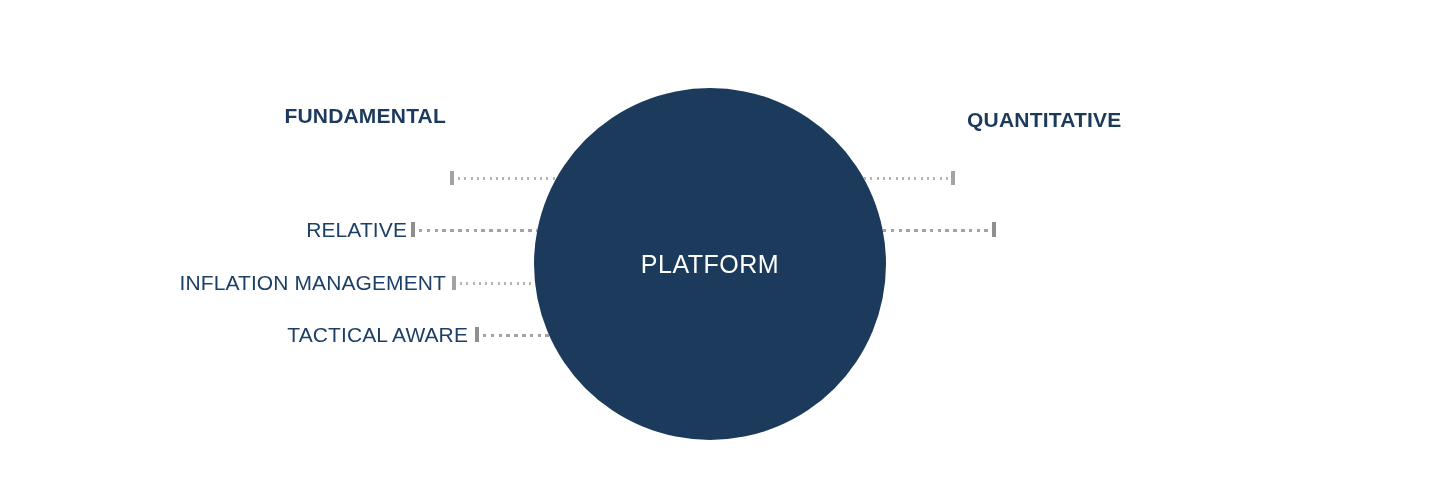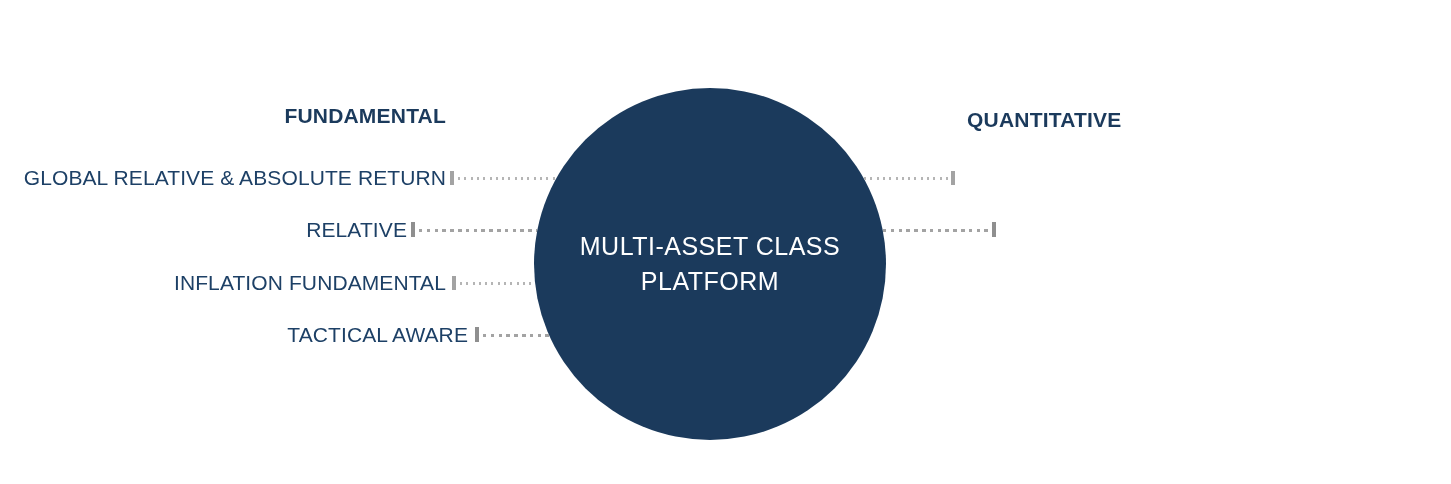--- a/index.html
+++ b/index.html
@@ -115,7 +115,6 @@
   <div class="hdr left-hdr">FUNDAMENTAL</div>
   <div class="hdr right-hdr">QUANTITATIVE</div>
 
-  <div class="lbl l1">GLOBAL RELATIVE &amp; ABSOLUTE RETURN</div>
   <div class="tick t-l1"></div>
   <div class="dots fine d-l1"></div>
 

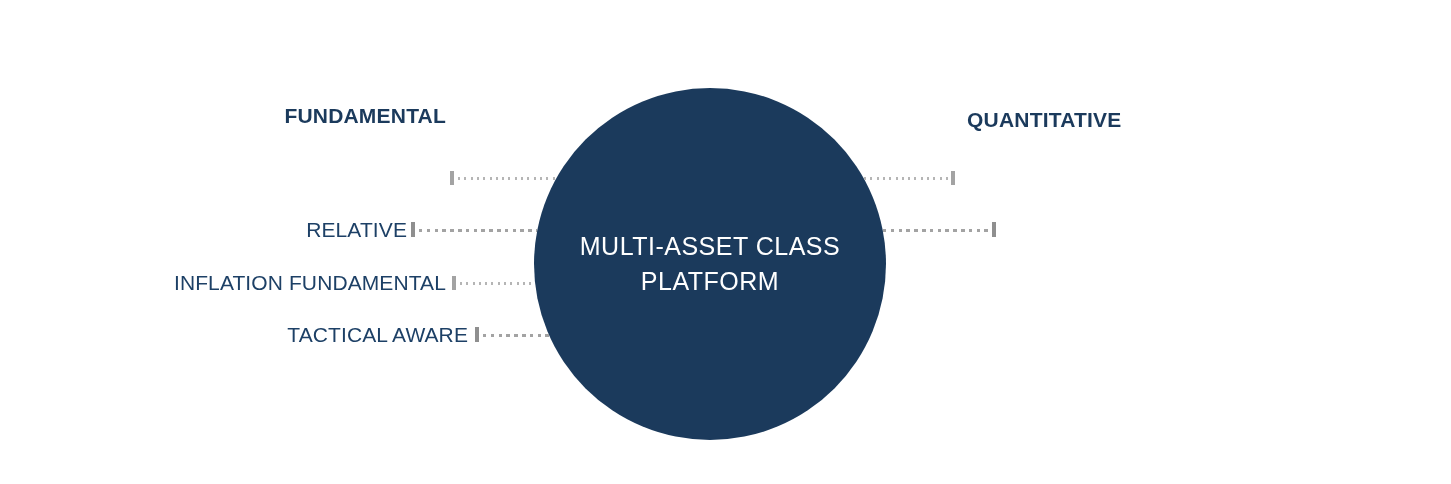--- a/index.html
+++ b/index.html
@@ -107,7 +107,6 @@
 
   <div class="circle">
     <div class="circle-text">
-      <span>MULTI-ASSET CLASS</span>
       <span>PLATFORM</span>
     </div>
   </div>

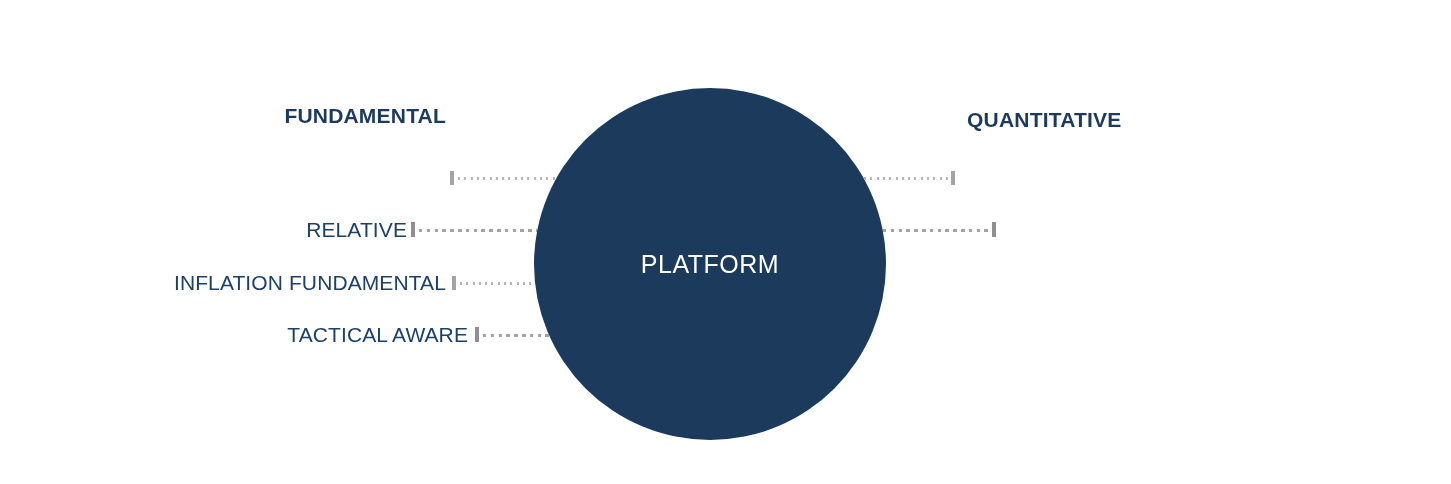--- a/index.html
+++ b/index.html
@@ -121,7 +121,7 @@
   <div class="tick strong t-l2"></div>
   <div class="dots thick d-l2"></div>
 
-  <div class="lbl l3">INFLATION FUNDAMENTAL</div>
+  <div class="lbl l3">INFLATION MANAGEMENT</div>
   <div class="tick t-l3"></div>
   <div class="dots fine d-l3"></div>
 

